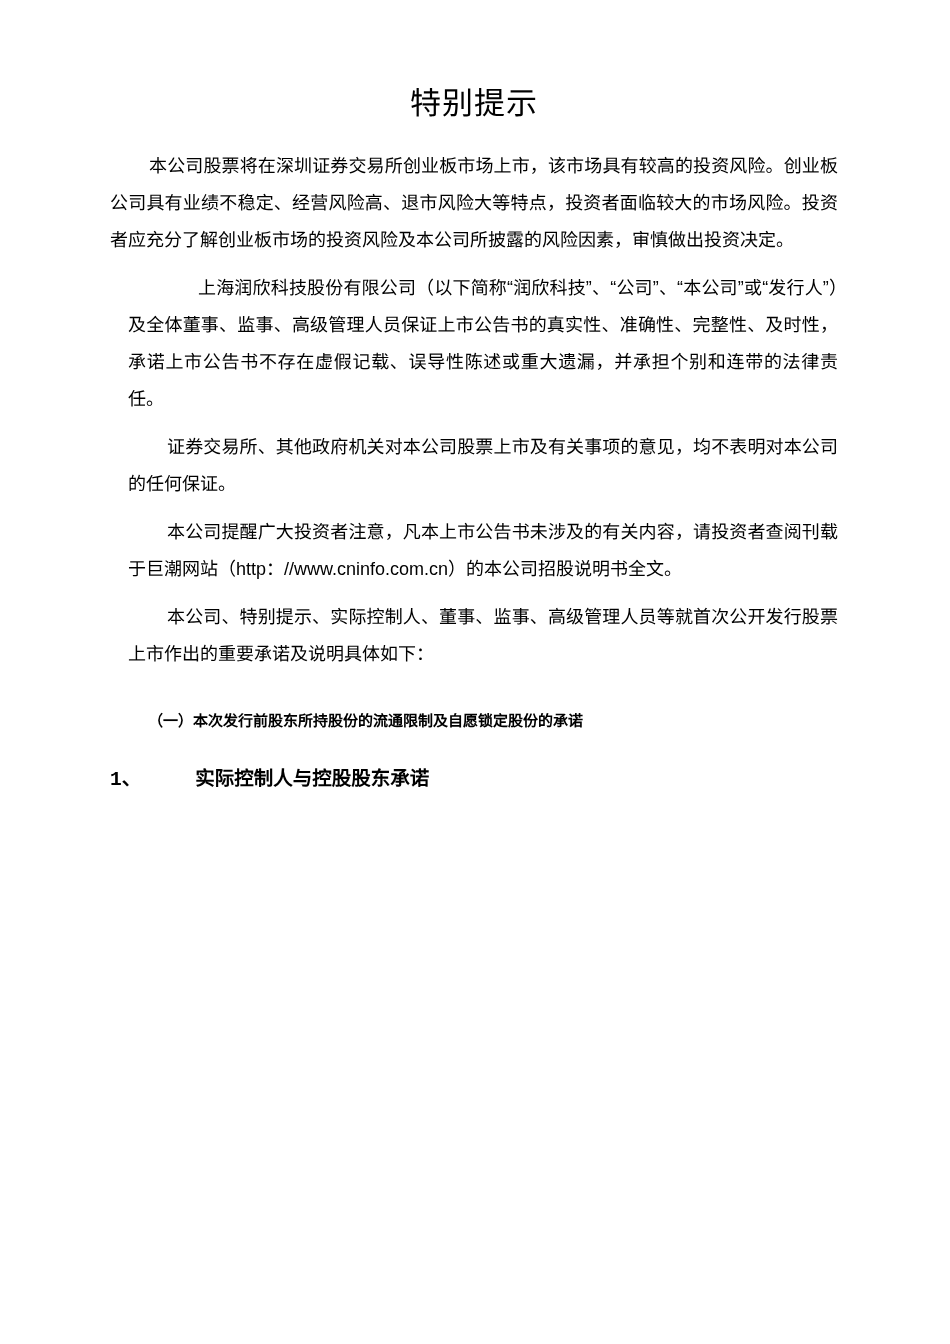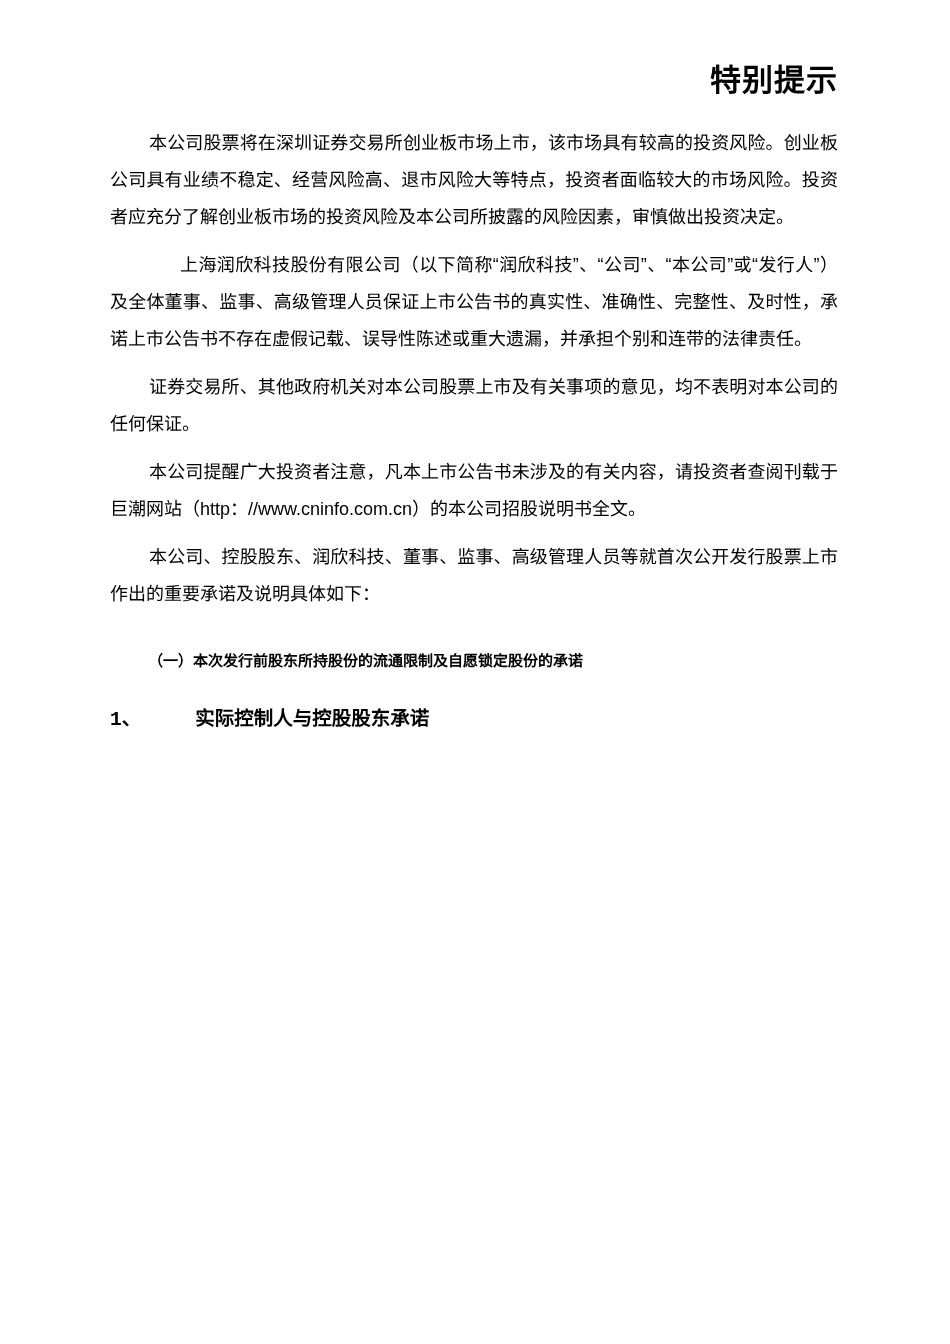--- a/index.html
+++ b/index.html
@@ -31,13 +31,13 @@
   
   .doc-title {
     font-family: "Liberation Sans", "DejaVu Sans", sans-serif;
-    font-weight: bold;
+    font-weight: normal;
     font-size: 31px;
     line-height: 1.25;
-    text-align: right;
+    text-align: center;
     letter-spacing: 1px;
     margin: 0;
-    padding-top: 62px;
+    padding-top: 85px;
   }
 
   .section-title {

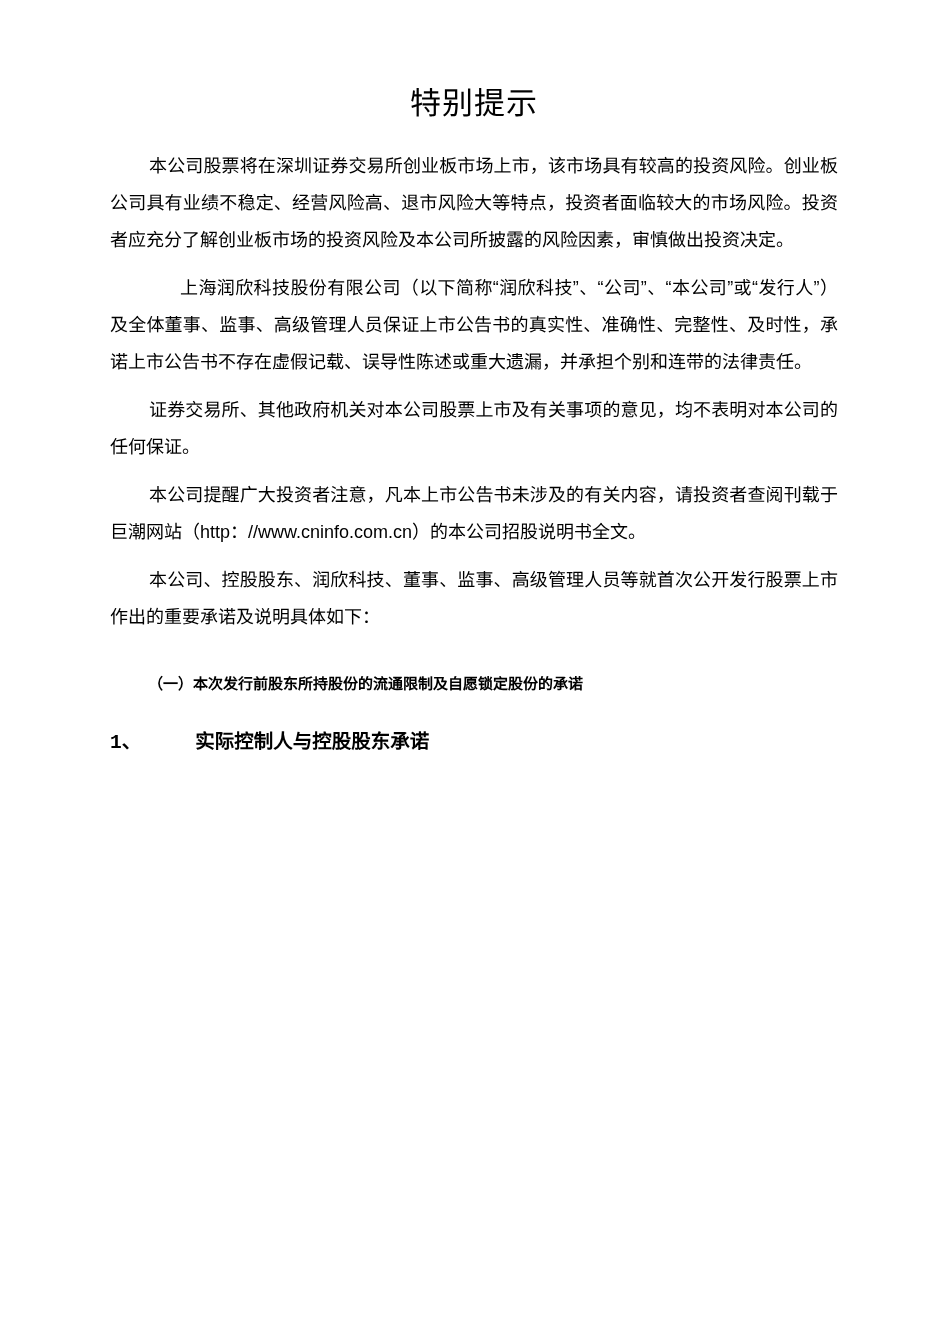--- a/index.html
+++ b/index.html
@@ -74,7 +74,7 @@
     margin: 0;
     text-indent: 39px;
   }
-  .para + .para { margin-top: 11px; }
+  .para + .para { margin-top: 11px; margin-left: 18px; }
 
   .para-first { padding-top: 24px; }
 

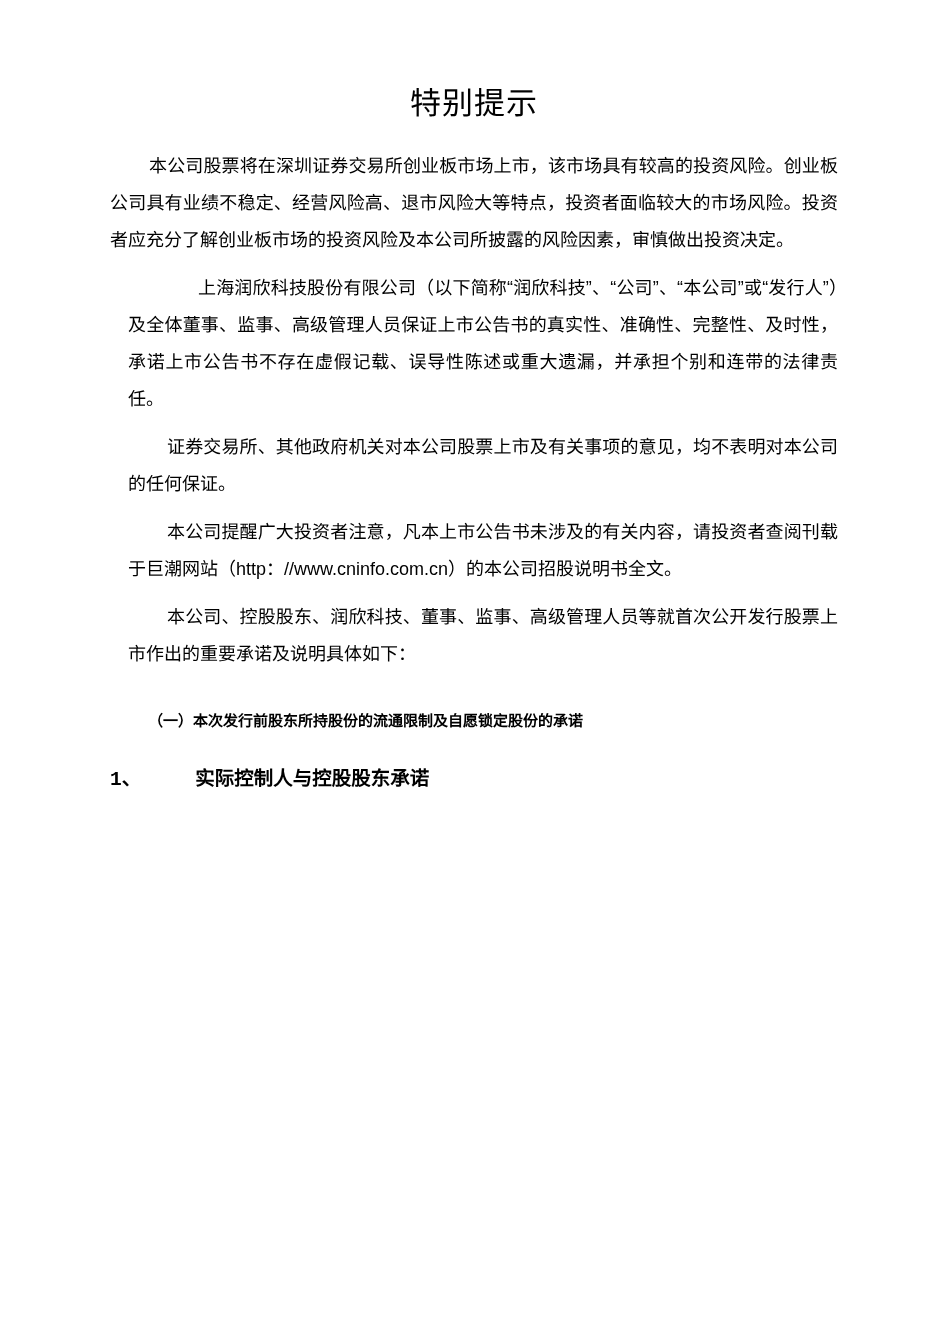--- a/index.html
+++ b/index.html
@@ -120,7 +120,7 @@
 
   <p class="para">本公司提醒广大投资者注意，凡本上市公告书未涉及的有关内容，请投资者查阅刊载于巨潮网站（http：//www.cninfo.com.cn）的本公司招股说明书全文。</p>
 
-  <p class="para">本公司、控股股东、润欣科技、董事、监事、高级管理人员等就首次公开发行股票上市作出的重要承诺及说明具体如下：</p>
+  <p class="para">本公司、特别提示、实际控制人、董事、监事、高级管理人员等就首次公开发行股票上市作出的重要承诺及说明具体如下：</p>
 
   <h3 class="subhead subhead-a">（一）本次发行前股东所持股份的流通限制及自愿锁定股份的承诺</h3>
 

